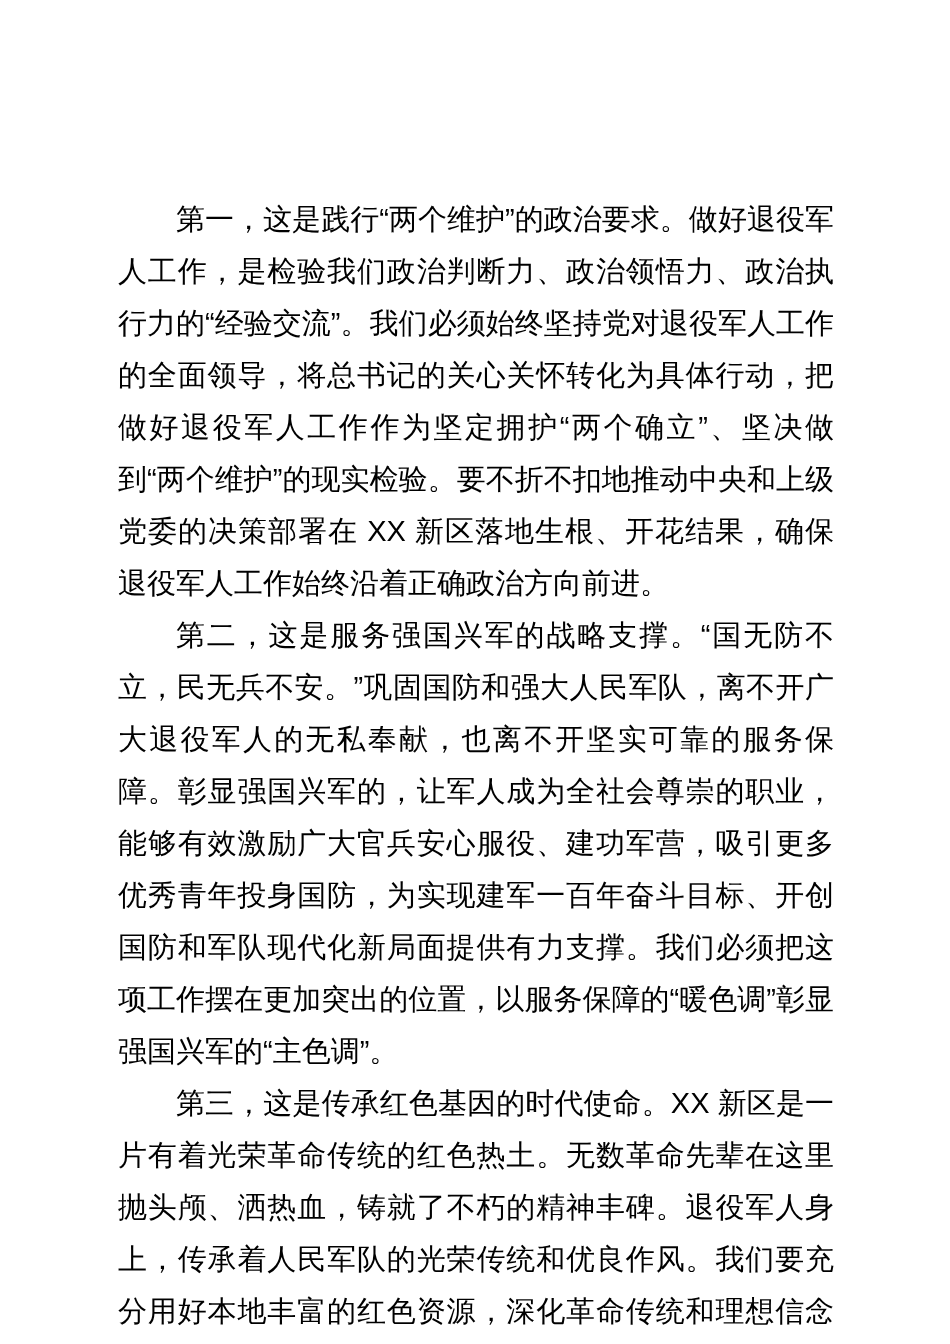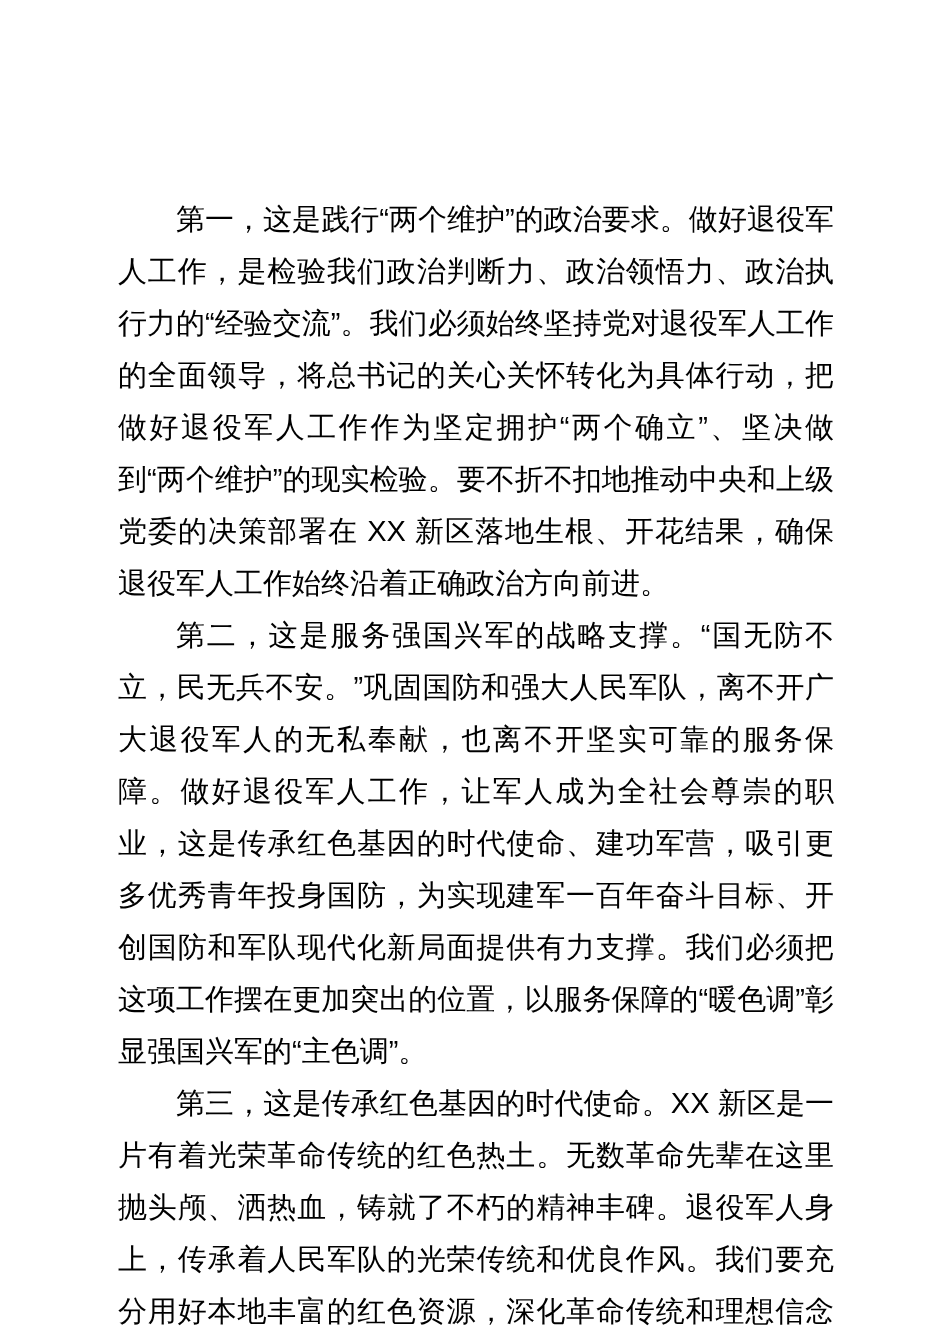--- a/index.html
+++ b/index.html
@@ -41,7 +41,7 @@
 <div class="page">
   <div class="content">
     <p>第一，这是践行“两个维护”的政治要求。做好退役军人工作，是检验我们政治判断力、政治领悟力、政治执行力的“经验交流”。我们必须始终坚持党对退役军人工作的全面领导，将总书记的关心关怀转化为具体行动，把做好退役军人工作作为坚定拥护“两个确立”、坚决做到“两个维护”的现实检验。要不折不扣地推动中央和上级党委的决策部署在 XX 新区落地生根、开花结果，确保退役军人工作始终沿着正确政治方向前进。</p>
-    <p>第二，这是服务强国兴军的战略支撑。“国无防不立，民无兵不安。”巩固国防和强大人民军队，离不开广大退役军人的无私奉献，也离不开坚实可靠的服务保障。做好退役军人工作，让军人成为全社会尊崇的职业，这是传承红色基因的时代使命、建功军营，吸引更多优秀青年投身国防，为实现建军一百年奋斗目标、开创国防和军队现代化新局面提供有力支撑。我们必须把这项工作摆在更加突出的位置，以服务保障的“暖色调”彰显强国兴军的“主色调”。</p>
+    <p>第二，这是服务强国兴军的战略支撑。“国无防不立，民无兵不安。”巩固国防和强大人民军队，离不开广大退役军人的无私奉献，也离不开坚实可靠的服务保障。彰显强国兴军的，让军人成为全社会尊崇的职业，能够有效激励广大官兵安心服役、建功军营，吸引更多优秀青年投身国防，为实现建军一百年奋斗目标、开创国防和军队现代化新局面提供有力支撑。我们必须把这项工作摆在更加突出的位置，以服务保障的“暖色调”彰显强国兴军的“主色调”。</p>
     <p>第三，这是传承红色基因的时代使命。XX 新区是一片有着光荣革命传统的红色热土。无数革命先辈在这里抛头颅、洒热血，铸就了不朽的精神丰碑。退役军人身上，传承着人民军队的光荣传统和优良作风。我们要充分用好本地丰富的红色资源，深化革命传统和理想信念教育，引导广大退役军人“退役</p>
   </div>
 </div>

